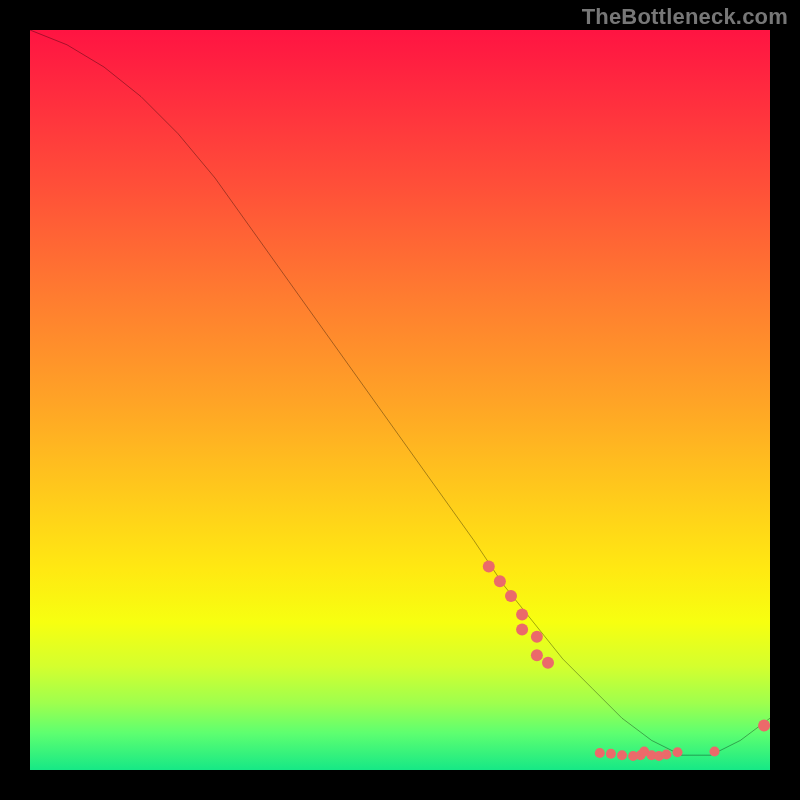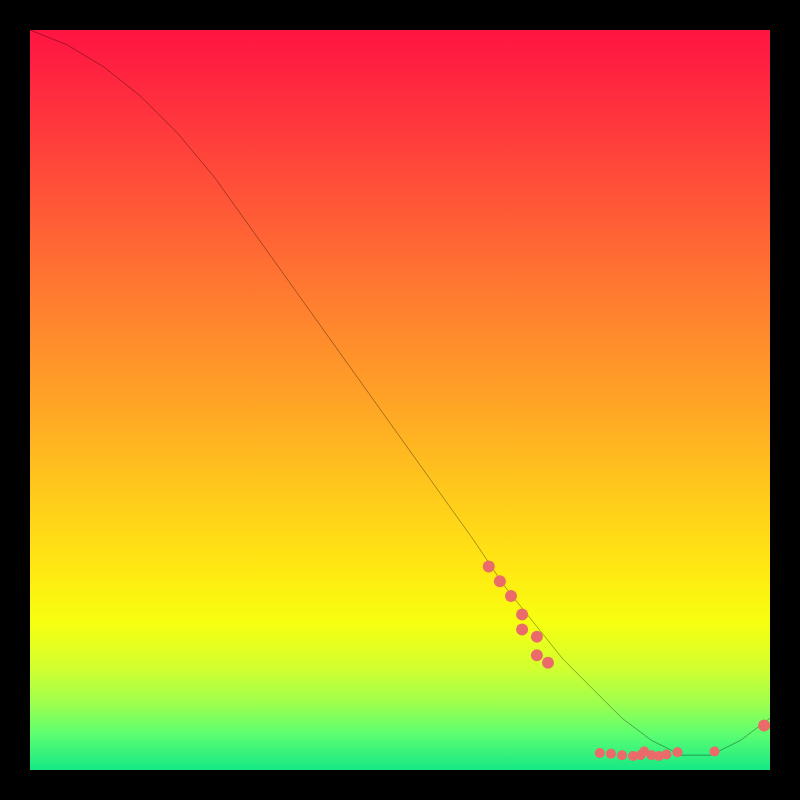--- a/index.html
+++ b/index.html
@@ -70,6 +70,7 @@
 <body>
 
 <div class="chart-wrapper">
+  <div class="watermark">TheBottleneck.com</div>
 
   <div class="plot">
     <div class="gradient-bg"></div>

